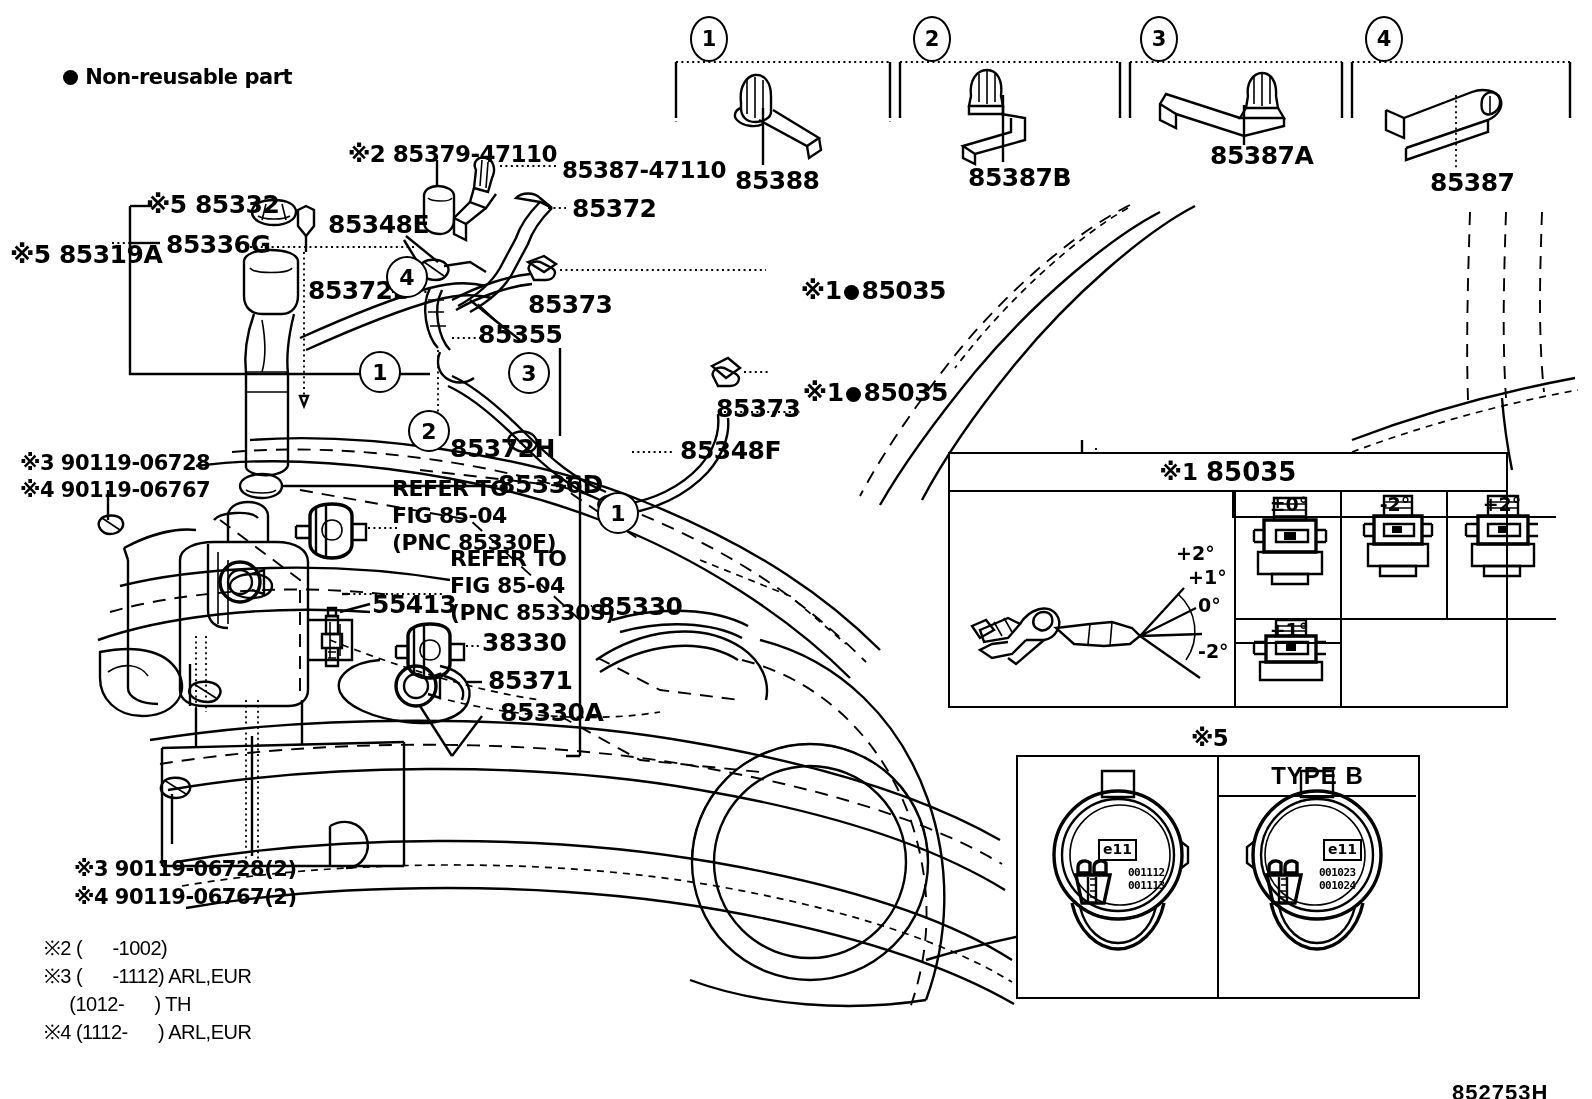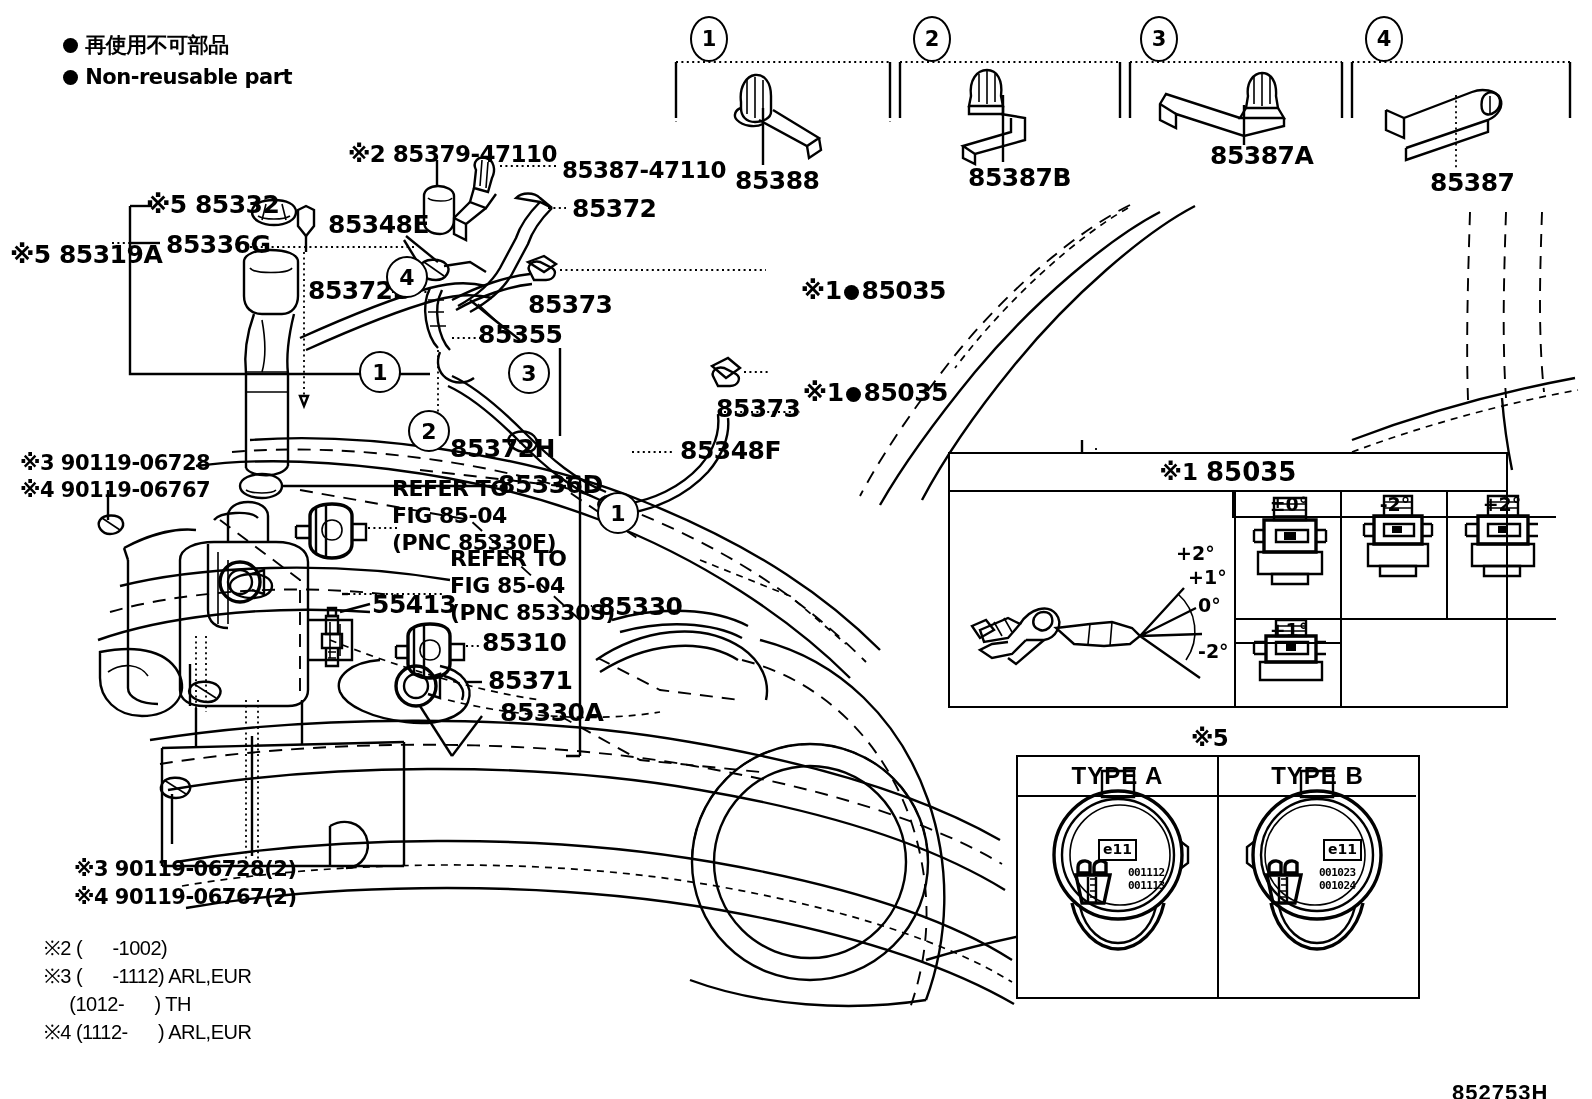--- a/index.html
+++ b/index.html
@@ -51,9 +51,6 @@
 
 <div id="stage">
 
-  <div class="lbl legend" style="left:36px;top:12px;">
-    <span class="dotbullet"></span><span>再使用不可部品</span>
-  </div>
   <div class="lbl legend" style="left:36px;top:44px;">
     <span class="dotbullet"></span><span>Non-reusable part</span>
   </div>

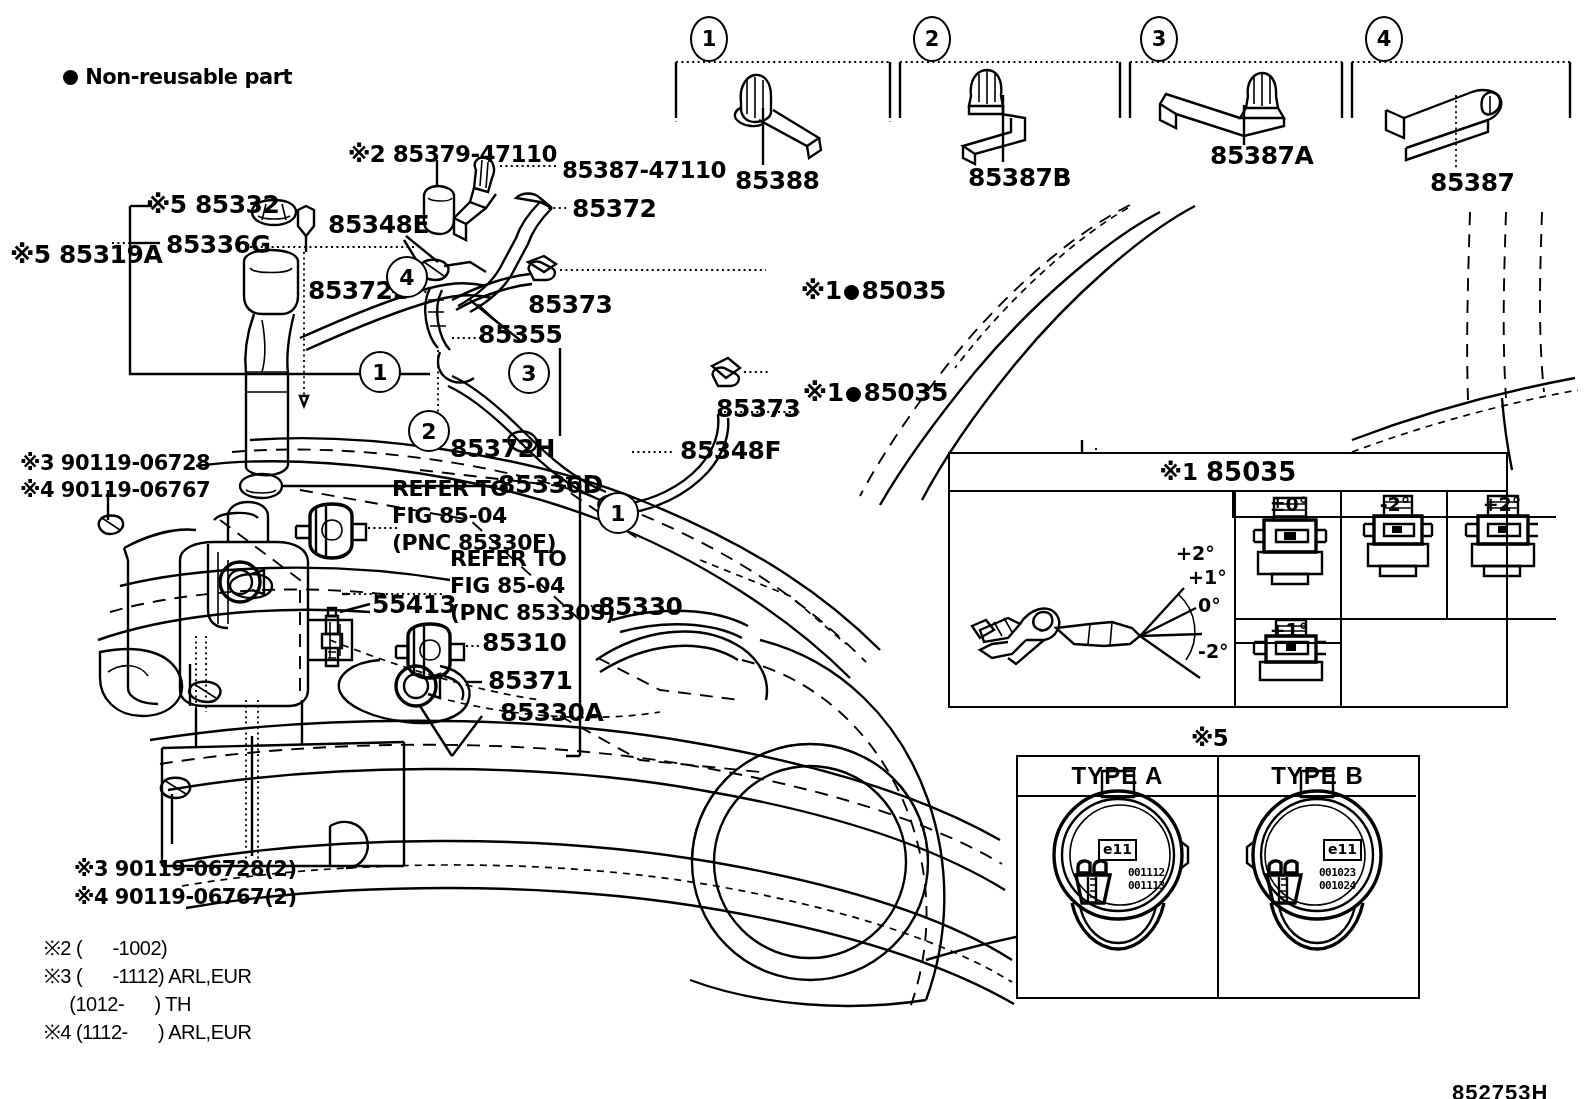--- a/index.html
+++ b/index.html
@@ -401,7 +401,7 @@
 (PNC 85330S)</div>
   <div class="lbl pn" style="left:598px;top:594px;">85330</div>
   <div class="lbl pn" style="left:372px;top:592px;">55413</div>
-  <div class="lbl pn" style="left:482px;top:630px;">85310</div>
+  <div class="lbl pn" style="left:482px;top:630px;">38330</div>
   <div class="lbl pn" style="left:488px;top:668px;">85371</div>
   <div class="lbl pn" style="left:500px;top:700px;">85330A</div>
 

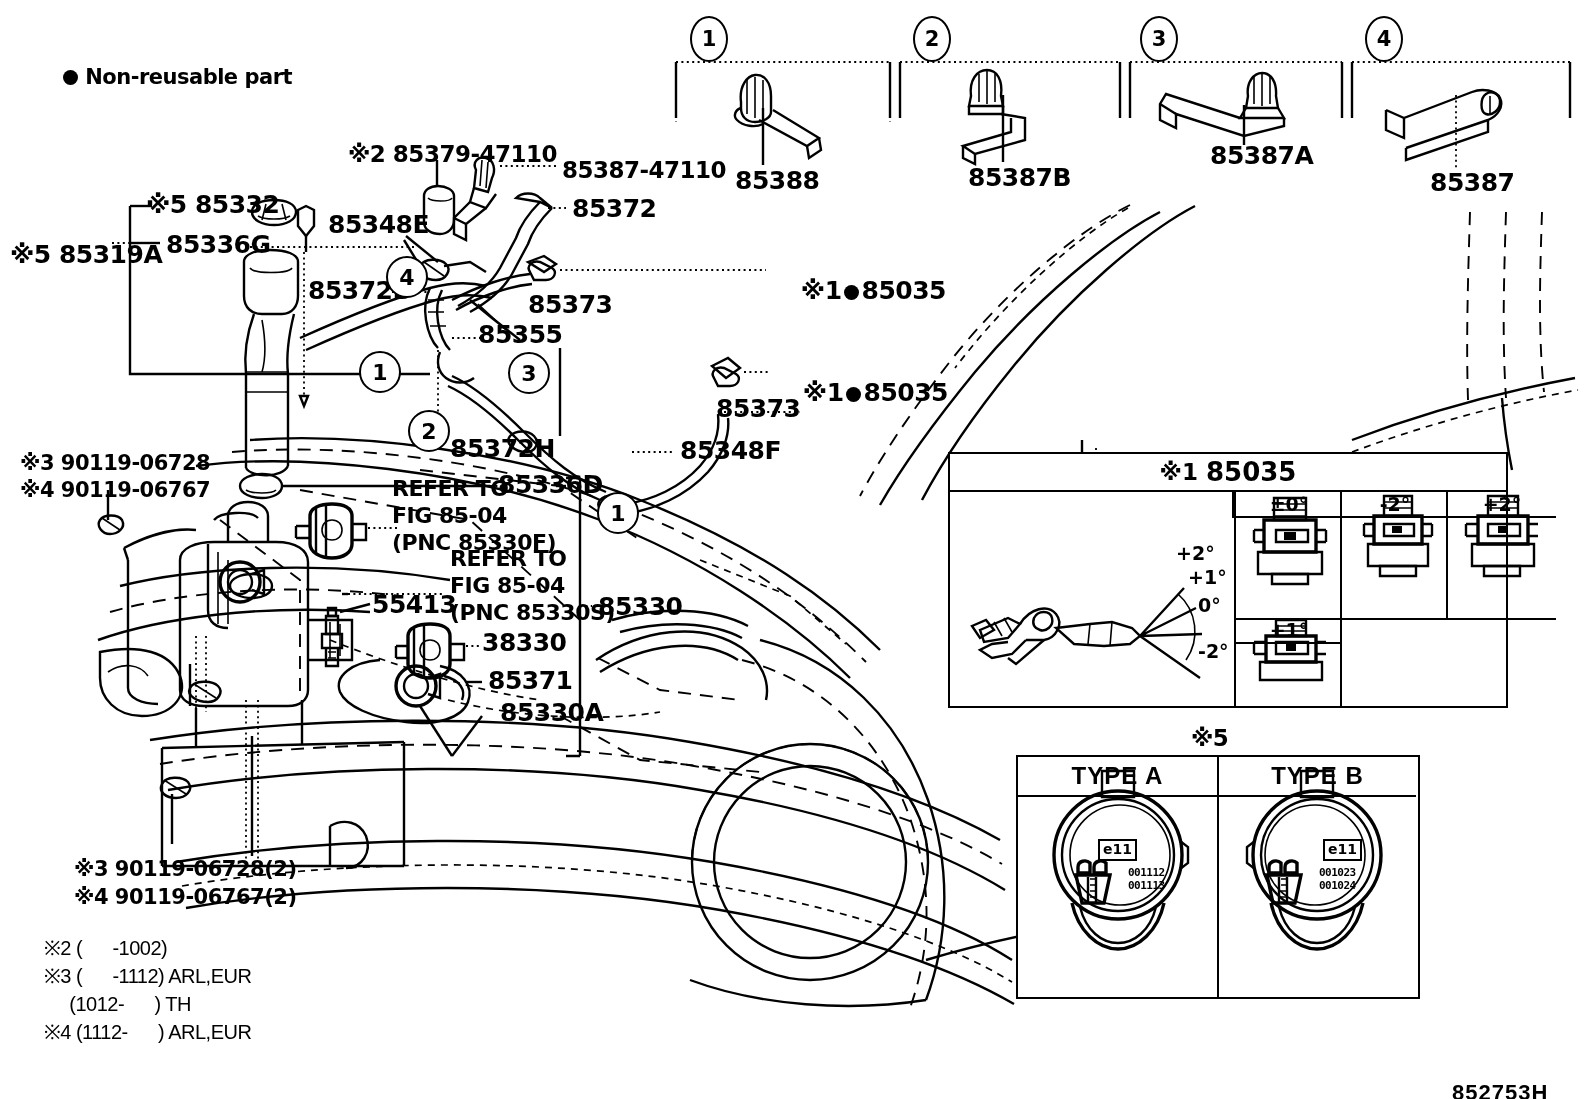--- a/index.html
+++ b/index.html
@@ -521,7 +521,6 @@
   <div class="panel" style="left:1016px;top:755px;width:400px;height:240px;">
 
     <div style="position:absolute;left:0;top:0;width:199px;height:100%;border-right:2.4px solid #000;">
-      <div class="typ" style="text-align:center;height:38px;line-height:38px;border-bottom:2.2px solid #000;">TYPE A</div>
       <svg width="199" height="200">
         <g transform="translate(32,6)">
           <path class="ln th2" d="M52 8 L84 8 L84 34 L52 34 Z"></path>

